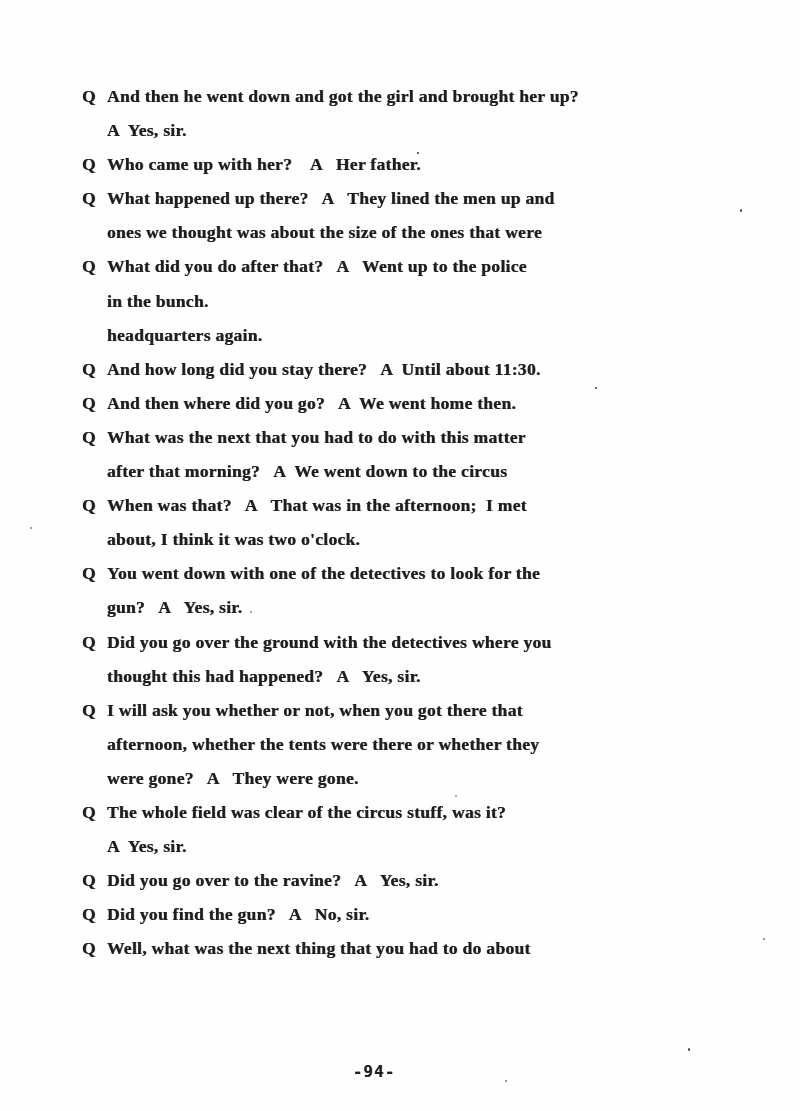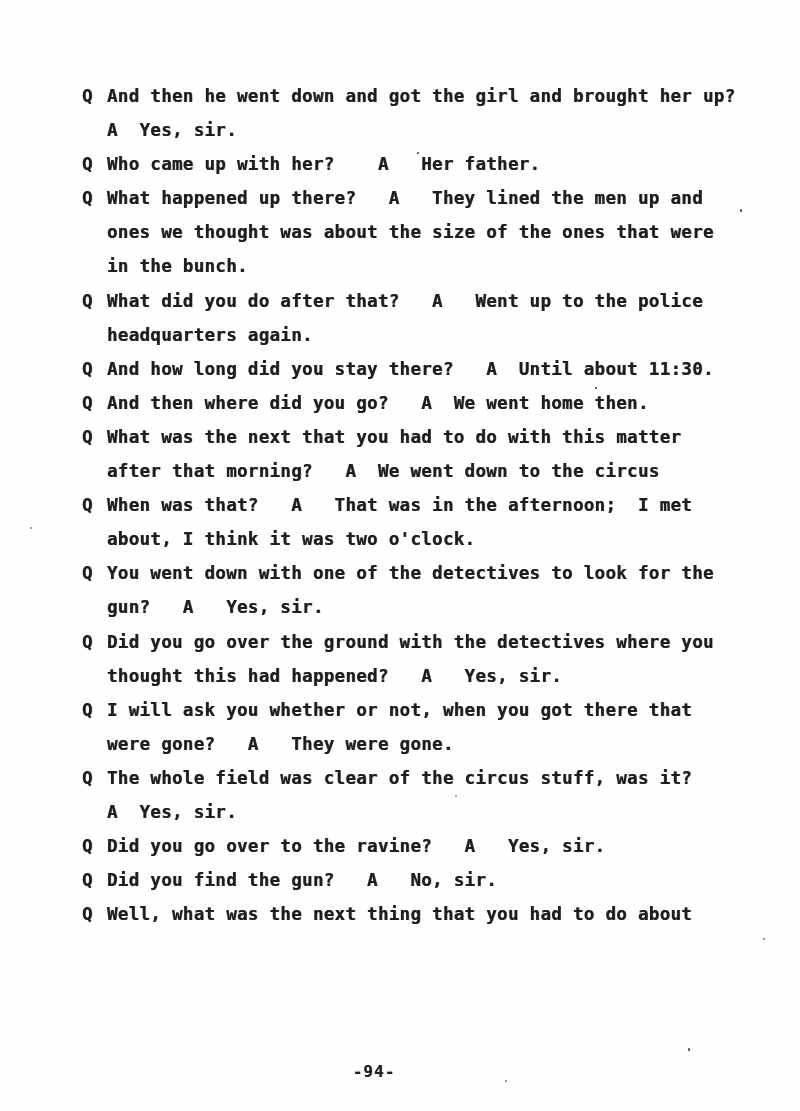--- a/index.html
+++ b/index.html
@@ -22,6 +22,7 @@
     top: 79px;
     left: 0;
     width: 716px;
+    font-family: Liberation Serif, serif;
   }
   .line {
     height: 34.1px;

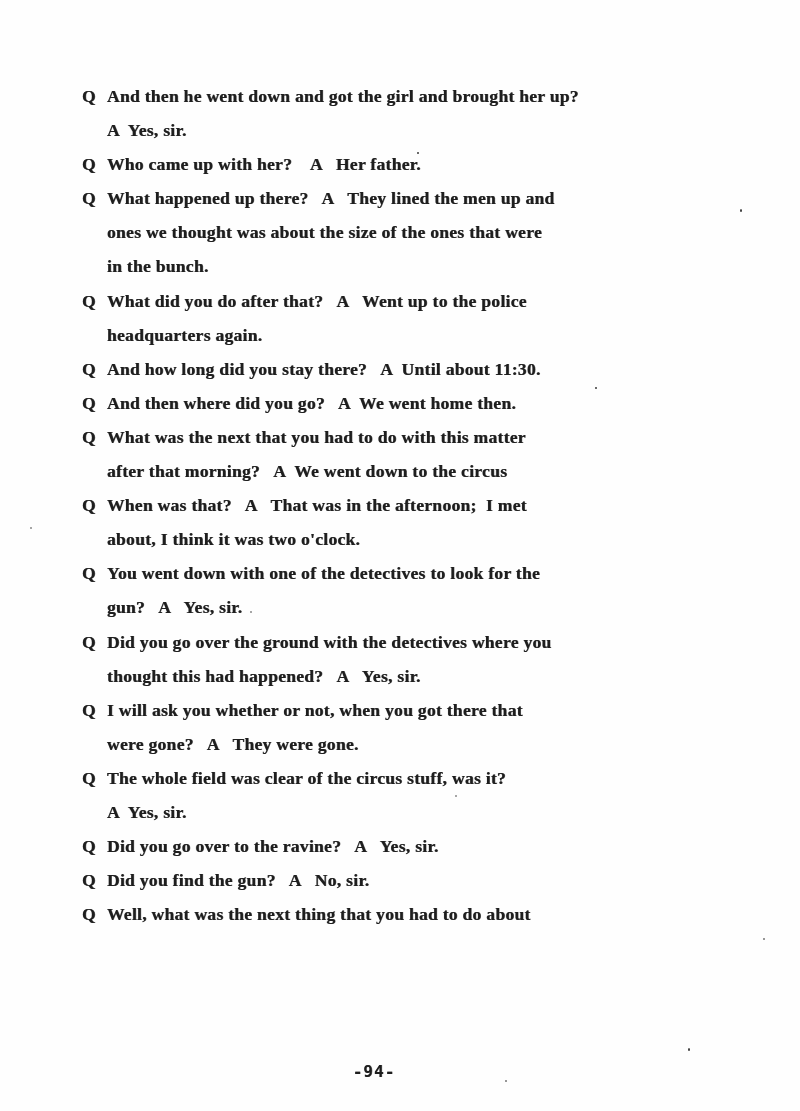--- a/index.html
+++ b/index.html
@@ -65,8 +65,8 @@
       <div class="line"><span class="marker">Q</span><span class="line-text">Who came up with her?    A   Her father.</span></div>
       <div class="line"><span class="marker">Q</span><span class="line-text">What happened up there?   A   They lined the men up and</span></div>
       <div class="line"><span class="marker"></span><span class="line-text">ones we thought was about the size of the ones that were</span></div>
+      <div class="line"><span class="marker">Q</span><span class="line-text">What did you do after that?   A   Went up to the police</span></div>
       <div class="line"><span class="marker"></span><span class="line-text">in the bunch.</span></div>
-      <div class="line"><span class="marker">Q</span><span class="line-text">What did you do after that?   A   Went up to the police</span></div>
       <div class="line"><span class="marker"></span><span class="line-text">headquarters again.</span></div>
       <div class="line"><span class="marker">Q</span><span class="line-text">And how long did you stay there?   A  Until about 11:30.</span></div>
       <div class="line"><span class="marker">Q</span><span class="line-text">And then where did you go?   A  We went home then.</span></div>

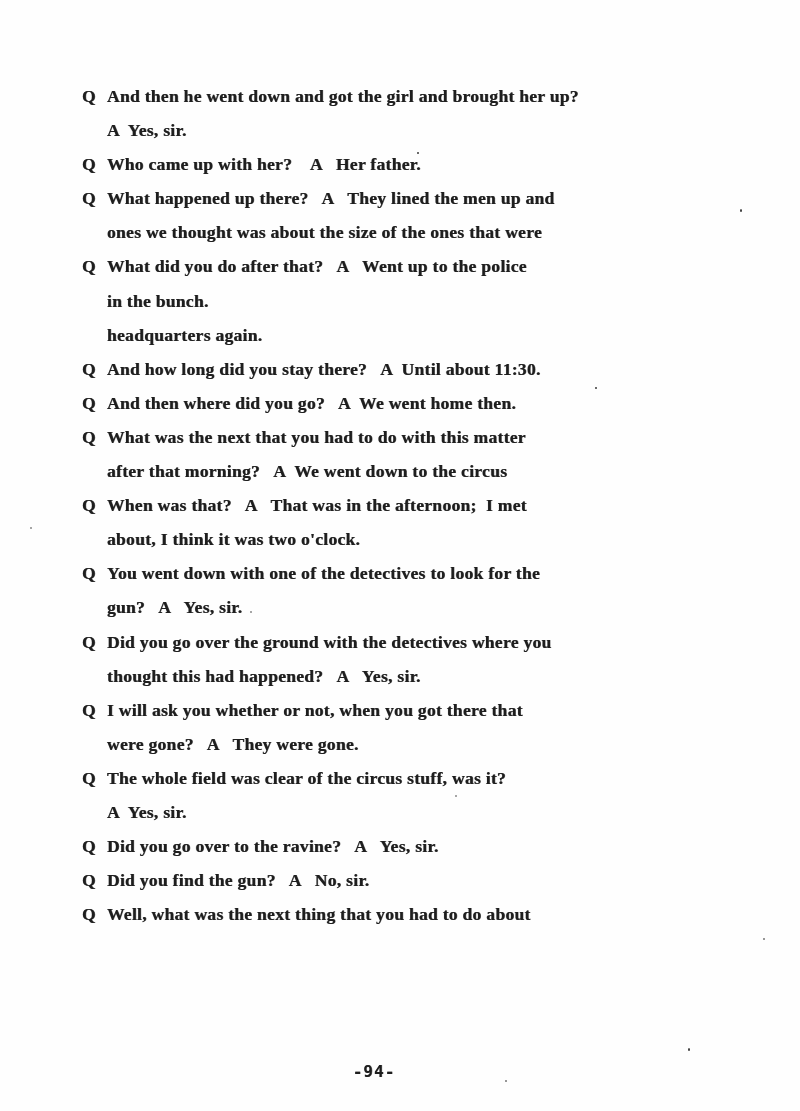--- a/index.html
+++ b/index.html
@@ -79,6 +79,7 @@
       <div class="line"><span class="marker">Q</span><span class="line-text">Did you go over the ground with the detectives where you</span></div>
       <div class="line"><span class="marker"></span><span class="line-text">thought this had happened?   A   Yes, sir.</span></div>
       <div class="line"><span class="marker">Q</span><span class="line-text">I will ask you whether or not, when you got there that</span></div>
+      <div class="line"><span class="marker"></span><span class="line-text">afternoon, whether the tents were there or whether they</span></div>
       <div class="line"><span class="marker"></span><span class="line-text">were gone?   A   They were gone.</span></div>
       <div class="line"><span class="marker">Q</span><span class="line-text">The whole field was clear of the circus stuff, was it?</span></div>
       <div class="line"><span class="marker"></span><span class="line-text">A  Yes, sir.</span></div>

